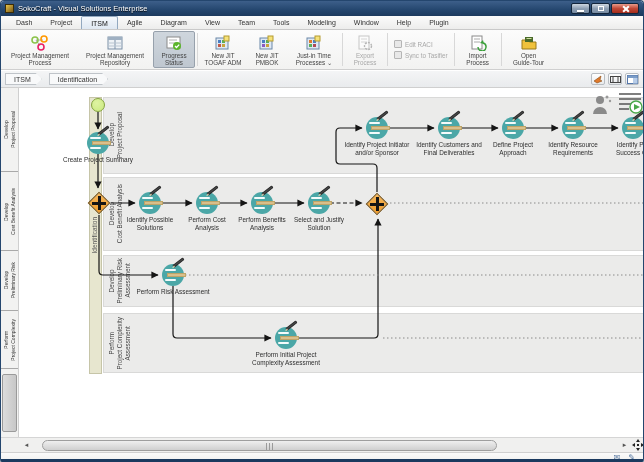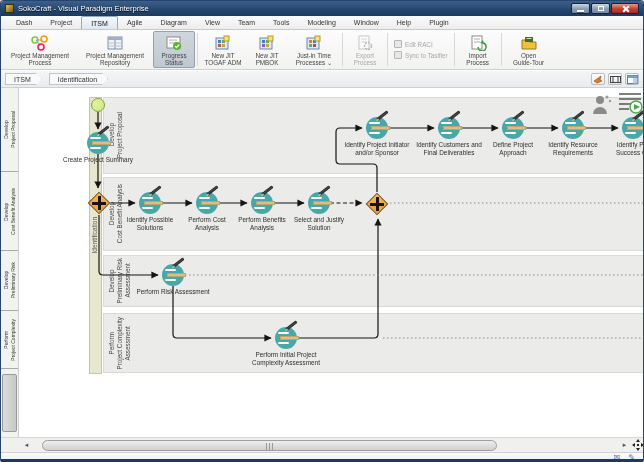--- a/index.html
+++ b/index.html
@@ -100,7 +100,7 @@
 
   <div class="titlebar">
     <div class="appicon"></div>
-    <div class="title-text">SokoCraft - Visual Paradigm Enterprise</div>
+    <div class="title-text">SokoCraft - Visual Solutions Enterprise</div>
     <div class="winbtns">
       <div class="wbtn">
           <span class="bar"></span>

